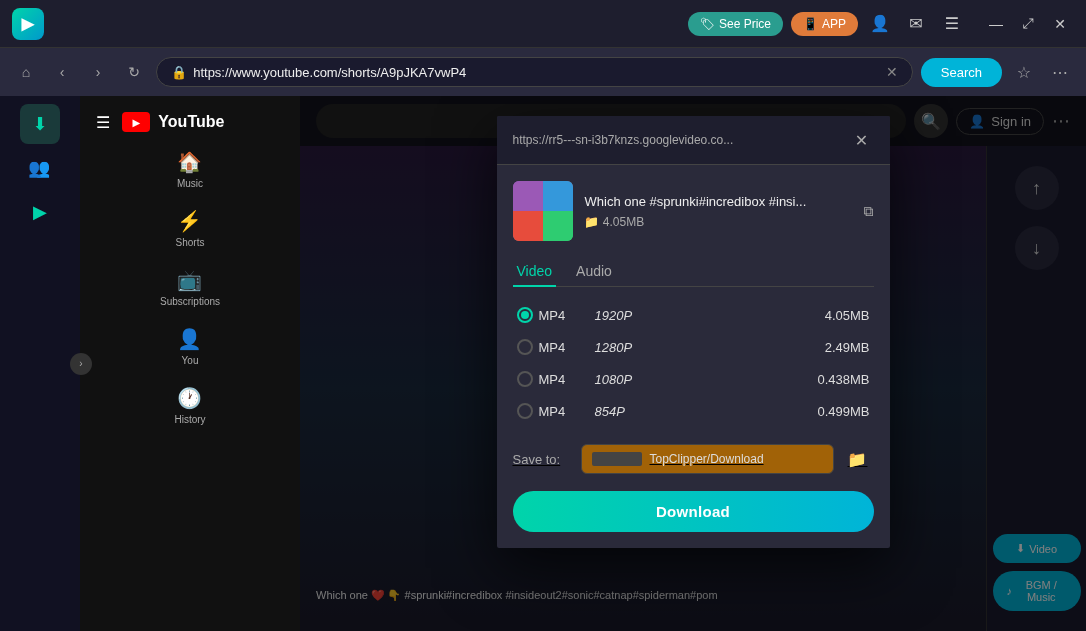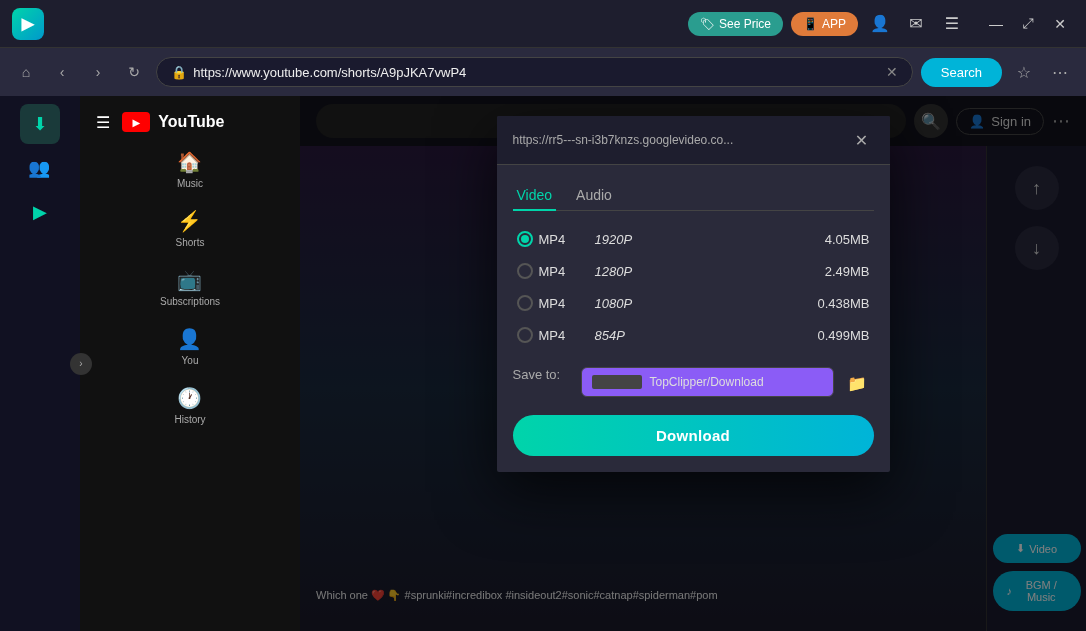--- a/index.html
+++ b/index.html
@@ -528,6 +528,24 @@
           <div class="modal-body">
 
             
+            <div class="media-info">
+              <div class="media-thumb">
+                <div class="media-thumb-inner">
+                  <div class="thumb-q"></div>
+                  <div class="thumb-q"></div>
+                  <div class="thumb-q"></div>
+                  <div class="thumb-q"></div>
+                </div>
+              </div>
+              <div class="media-details">
+                <div class="media-title">Which one   #sprunki#incredibox #insi...</div>
+                <div class="media-size">
+                  <span>📁</span>
+                  <span>4.05MB</span>
+                </div>
+              </div>
+              <button class="media-link-btn">⧉</button>
+            </div>
 
             
             <div class="modal-tabs">

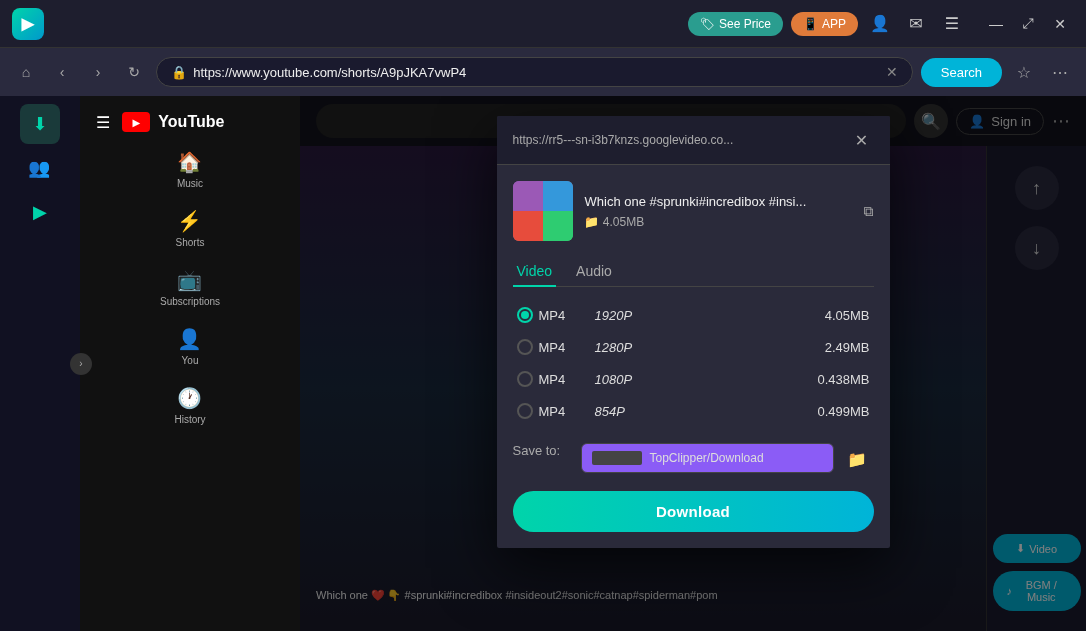--- a/index.html
+++ b/index.html
@@ -339,9 +339,10 @@
     
     .save-to-row {
       display: flex;
-      align-items: flex-start;
+      align-items: center;
       gap: 8px;
       margin-bottom: 16px;
+      text-decoration: underline;
     }
     .save-to-label { color: #aaa; font-size: 13px; width: 60px; flex-shrink: 0; }
     .save-to-path {

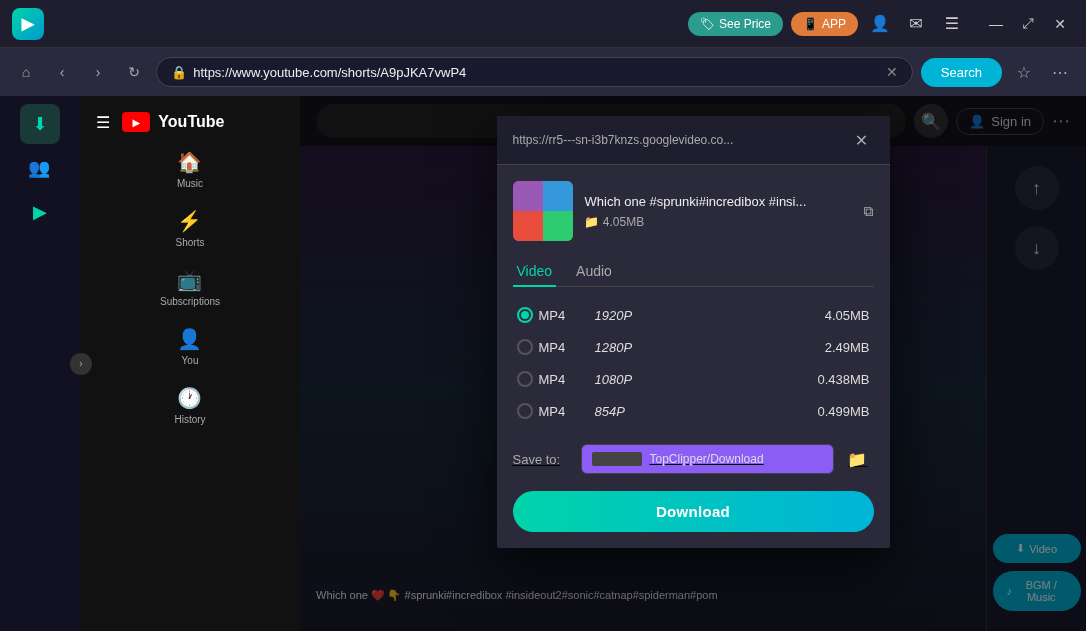--- a/index.html
+++ b/index.html
@@ -347,7 +347,7 @@
     .save-to-label { color: #aaa; font-size: 13px; width: 60px; flex-shrink: 0; }
     .save-to-path {
       flex: 1;
-      background: #8b5cf6;
+      background: #a16207;
       border: 1px solid #444;
       border-radius: 6px;
       padding: 7px 10px;

